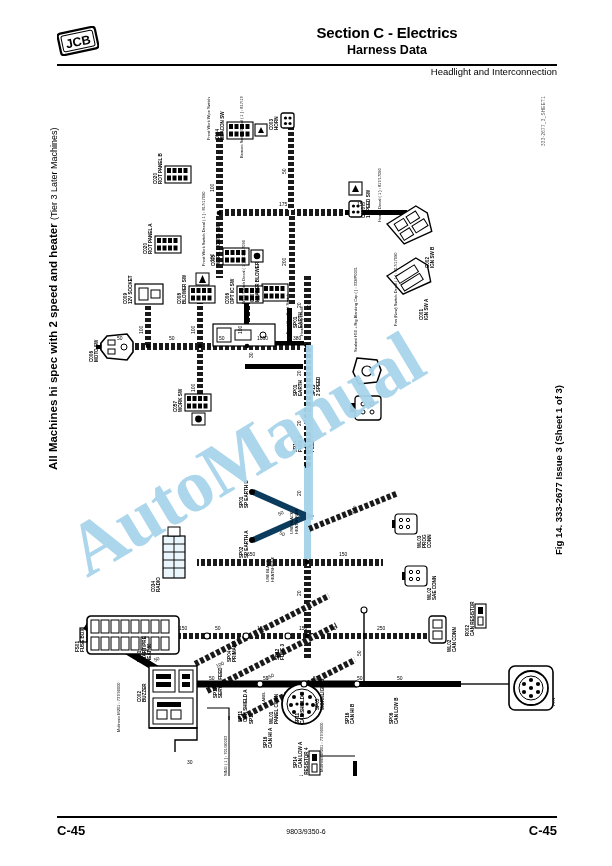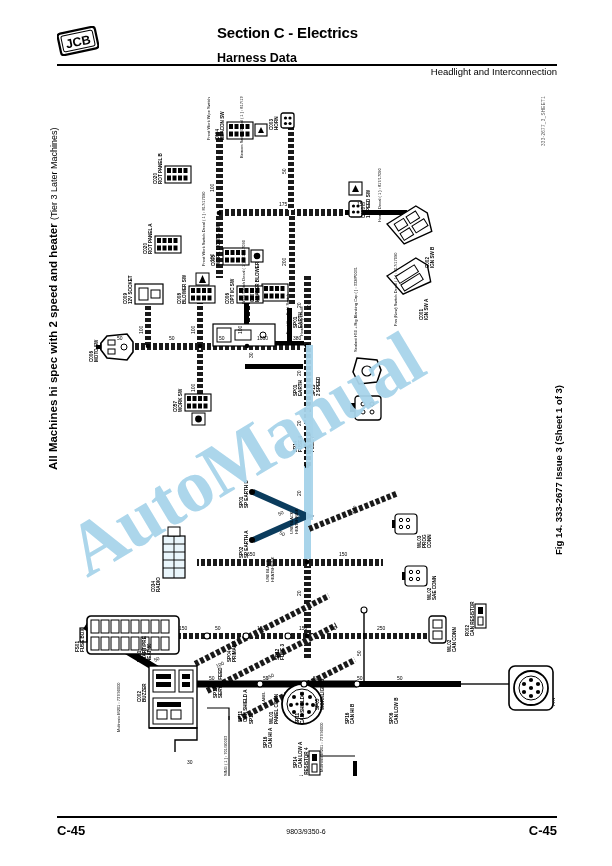--- a/index.html
+++ b/index.html
@@ -31,7 +31,7 @@
   .hdr-right {
     position: absolute;
     right: 55px; top: 24px;
-    text-align: left;
+    text-align: center;
     width: 340px;
   }
   .hdr-title {

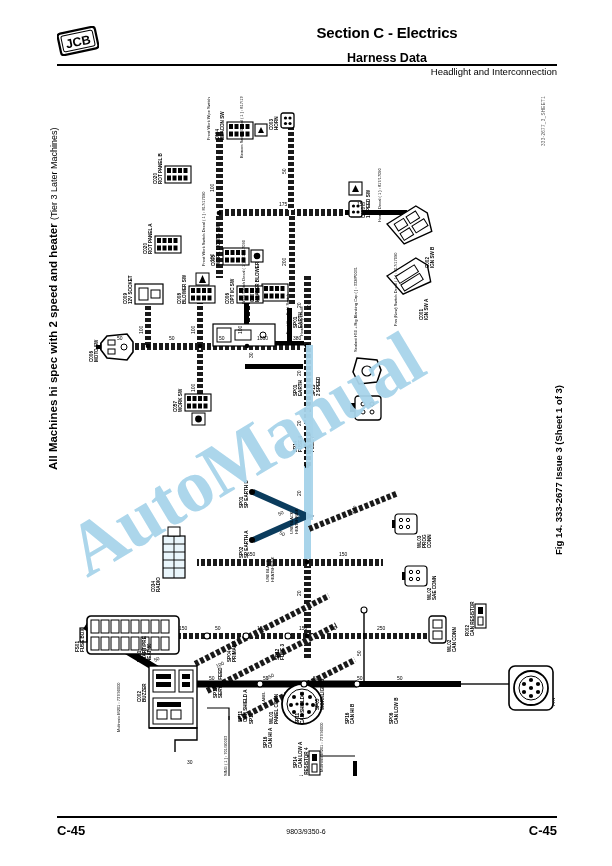--- a/index.html
+++ b/index.html
@@ -46,7 +46,7 @@
     font-weight: bold;
     color: #000;
     line-height: 16px;
-    margin-top: 9px;
+    margin-top: 1px;
   }
   .hdr-rule {
     position: absolute;

